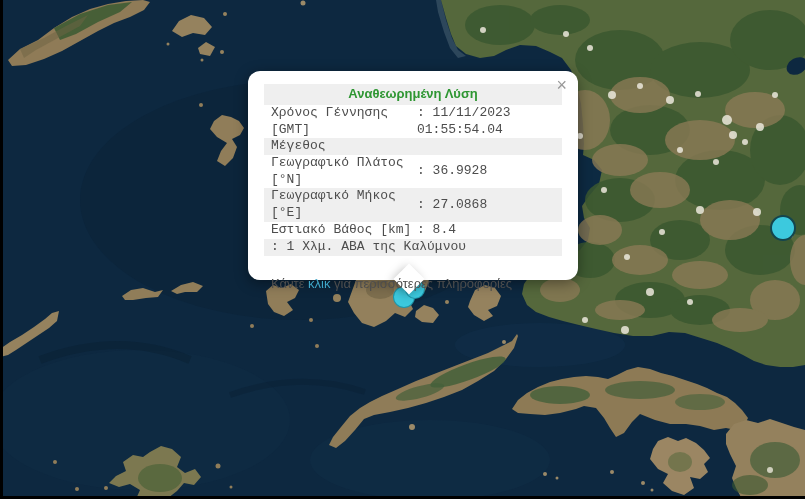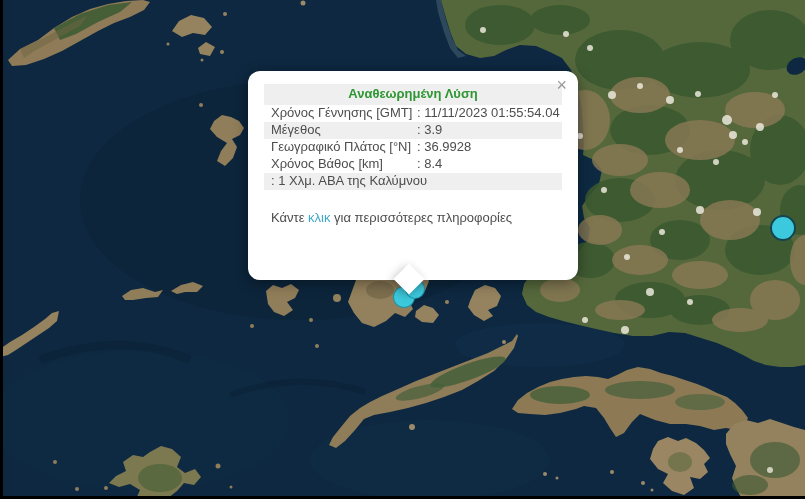--- a/index.html
+++ b/index.html
@@ -29,7 +29,7 @@
   .popup-content{position:relative;margin:13px 16px 0 16px;font-size:13px;color:var(--text);z-index:6;}
   .popup-title{text-align:center;background:var(--stripe);color:var(--green);font-weight:bold;
                font-size:13px;padding:2px 0;line-height:1.3;}
-  .prow{display:flex;align-items:center;padding-left:7px;line-height:1.28;min-height:17px;}
+  .prow{display:flex;align-items:center;padding-left:7px;line-height:1.28;min-height:17px;font-family:Liberation Mono, monospace;}
   .prow.stripe{background:var(--stripe);}
   .plabel{flex:0 0 146px;}
   .pvalue{flex:1;}

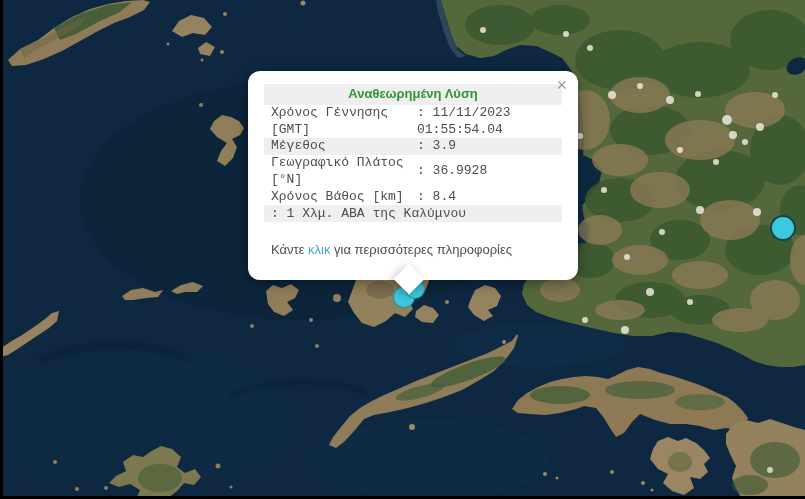--- a/index.html
+++ b/index.html
@@ -250,7 +250,6 @@
       </div>
       <div class="prow stripe">
         <span class="plabel">Μέγεθος</span>
-        <span class="pvalue">: 3.9</span>
       </div>
       <div class="prow">
         <span class="plabel">Γεωγραφικό Πλάτος [°N]</span>

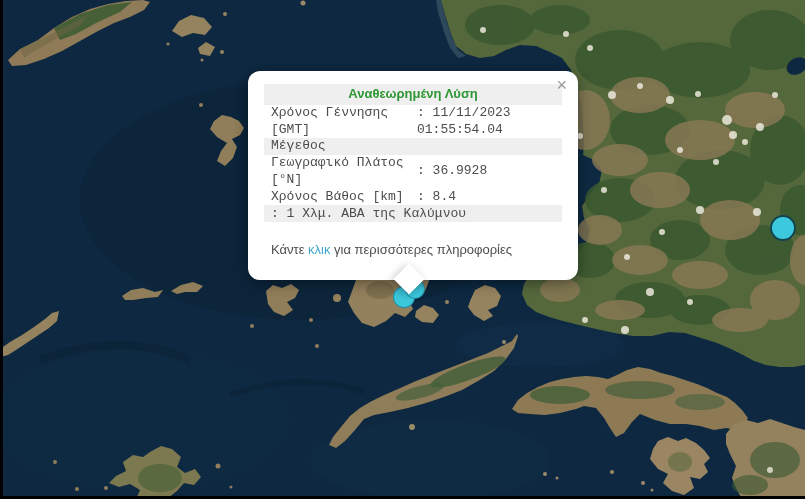--- a/index.html
+++ b/index.html
@@ -255,6 +255,10 @@
         <span class="plabel">Γεωγραφικό Πλάτος [°N]</span>
         <span class="pvalue">: 36.9928</span>
       </div>
+      <div class="prow stripe">
+        <span class="plabel">Γεωγραφικό Μήκος [°E]</span>
+        <span class="pvalue">: 27.0868</span>
+      </div>
       <div class="prow">
         <span class="plabel">Χρόνος Βάθος [km]</span>
         <span class="pvalue">: 8.4</span>

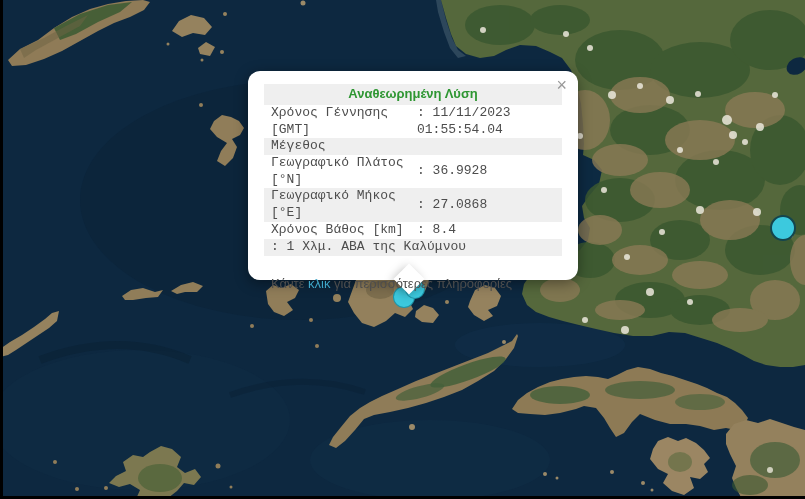--- a/index.html
+++ b/index.html
@@ -260,7 +260,7 @@
         <span class="pvalue">: 27.0868</span>
       </div>
       <div class="prow">
-        <span class="plabel">Χρόνος Βάθος [km]</span>
+        <span class="plabel">Εστιακό Βάθος [km]</span>
         <span class="pvalue">: 8.4</span>
       </div>
       <div class="prow stripe">

